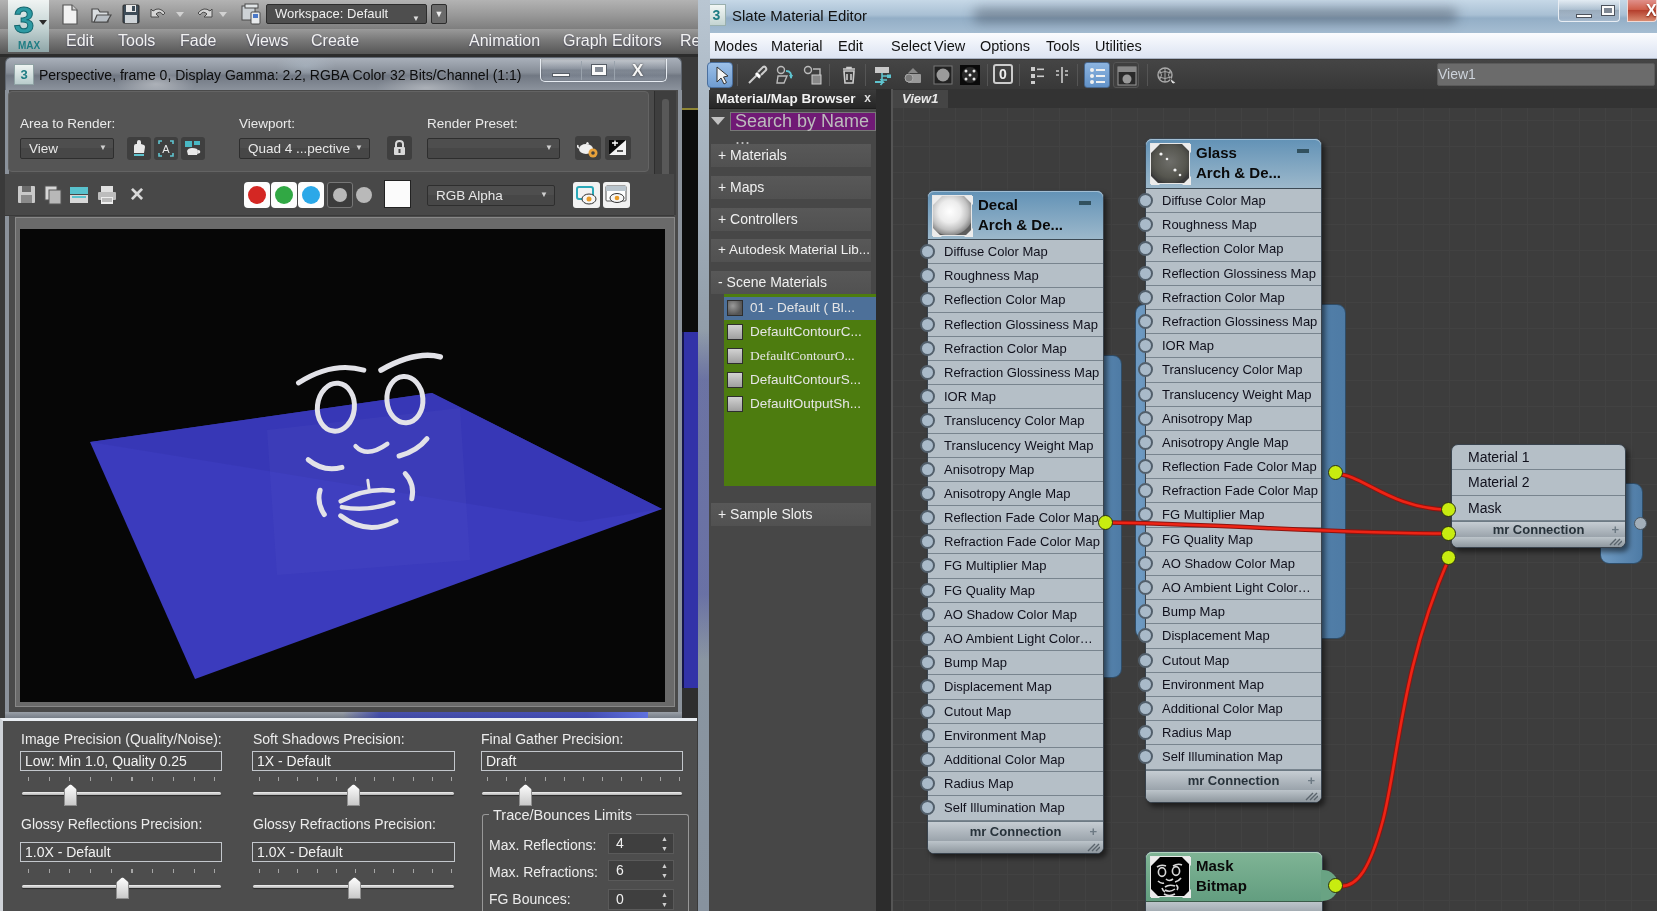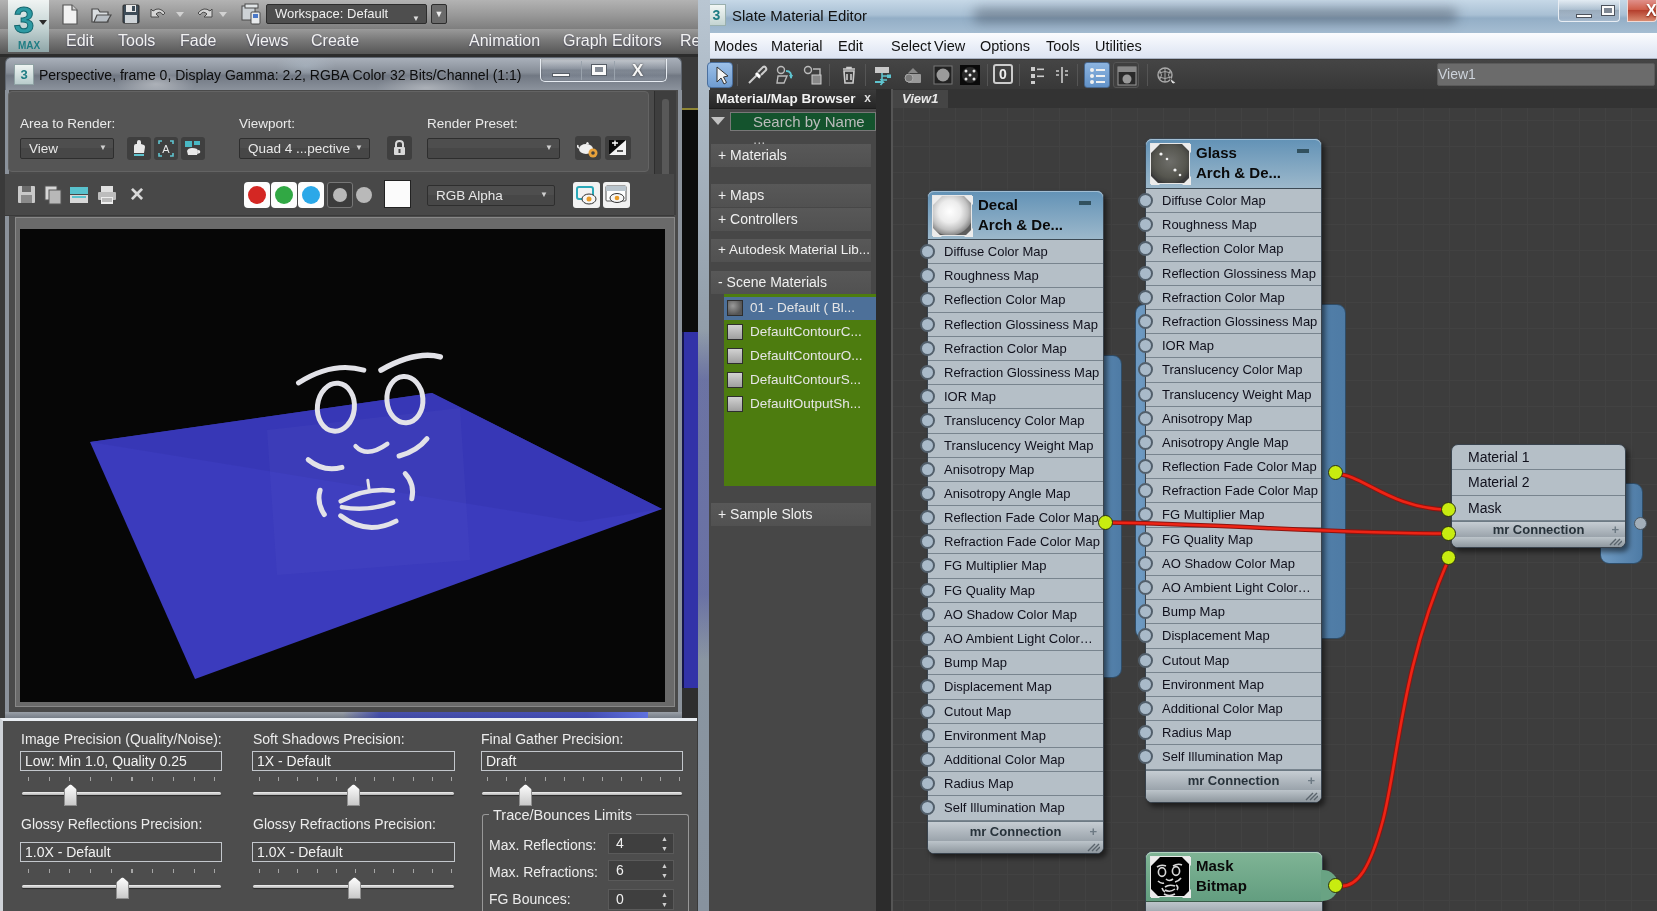--- a/index.html
+++ b/index.html
@@ -636,7 +636,7 @@
         <span style="position:absolute;right:5px;top:1px;font-size:12px;font-weight:bold;color:#ddd;">x</span>
       </div>
       <div class="abs" style="left:2px;top:27px;width:0;height:0;border-left:7px solid transparent;border-right:7px solid transparent;border-top:8px solid #c2c2c2;"></div>
-      <div class="abs" style="left:21px;top:22px;width:146px;height:19px;background:#14532d;border:1px solid #787878;color:#bcbcbc;font-size:15px;line-height:17px;padding-left:22px;">Search by Name ...</div>
+      <div class="abs" style="left:21px;top:22px;width:146px;height:19px;background:#701a75;border:1px solid #787878;color:#bcbcbc;font-size:18px;line-height:17px;padding-left:4px;">Search by Name ...</div>
       <div class="bgroup" style="top:54px;">+ Materials</div>
       <div class="bgroup" style="top:86px;margin-top:8px;">+ Maps</div>
       <div class="bgroup" style="top:118px;">+ Controllers</div>

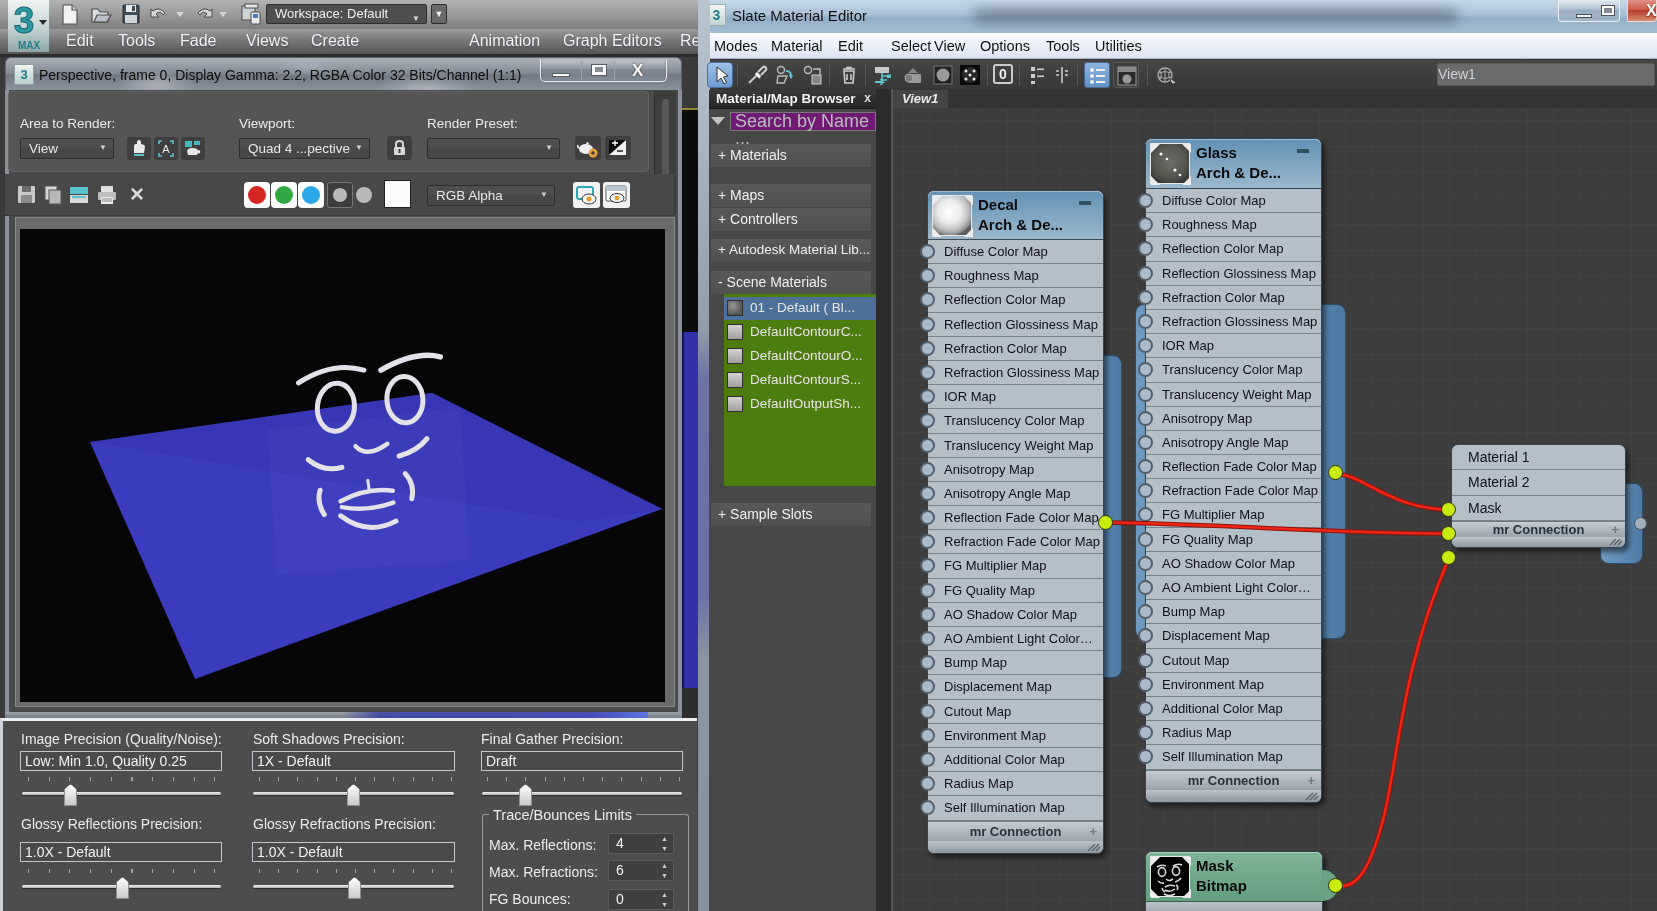--- a/index.html
+++ b/index.html
@@ -638,7 +638,7 @@
       <div class="abs" style="left:2px;top:27px;width:0;height:0;border-left:7px solid transparent;border-right:7px solid transparent;border-top:8px solid #c2c2c2;"></div>
       <div class="abs" style="left:21px;top:22px;width:146px;height:19px;background:#701a75;border:1px solid #787878;color:#bcbcbc;font-size:18px;line-height:17px;padding-left:4px;">Search by Name ...</div>
       <div class="bgroup" style="top:54px;">+ Materials</div>
-      <div class="bgroup" style="top:86px;margin-top:8px;">+ Maps</div>
+      <div class="bgroup" style="top:86px;">+ Maps</div>
       <div class="bgroup" style="top:118px;">+ Controllers</div>
       <div class="bgroup" style="top:149px;font-size:13.5px;">+ Autodesk Material Lib...</div>
       <div class="bgroup" style="top:181px;">- Scene Materials</div>

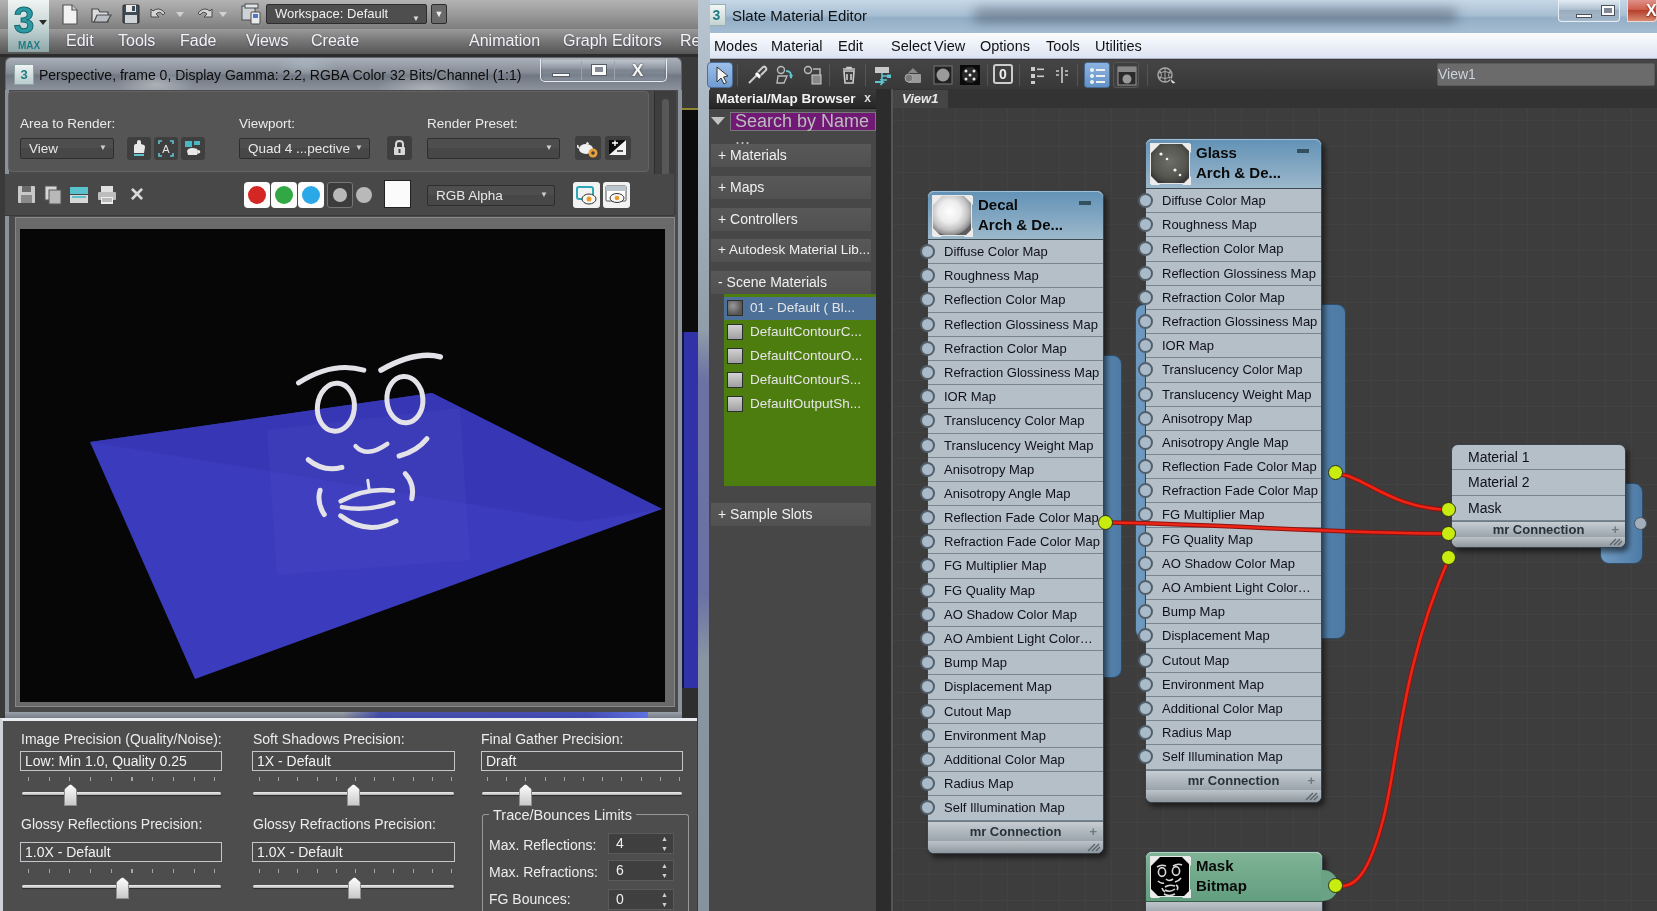--- a/index.html
+++ b/index.html
@@ -645,7 +645,7 @@
       <div class="abs" style="left:15px;top:204px;width:152px;height:192px;background:#4d7c0f;">
         <div class="bitem" style="left:0;top:3px;width:152px;background:#4d7099;"><div class="bswatch" style="background:radial-gradient(circle at 35% 35%, #9a9a9a, #555 70%);"></div><span style="padding-left:26px;">01 - Default  ( Bl...</span></div>
         <div class="bitem" style="left:0;top:27px;"><div class="bswatch"></div><span style="padding-left:26px;">DefaultContourC...</span></div>
-        <div class="bitem" style="left:0;top:51px;"><div class="bswatch"></div><span style="padding-left:26px;">DefaultContourO...</span></div>
+        <div class="bitem" style="left:0;top:51px;"><div class="bswatch"></div><span style="padding-left:26px;font-family:Liberation Serif, serif;">DefaultContourO...</span></div>
         <div class="bitem" style="left:0;top:75px;"><div class="bswatch"></div><span style="padding-left:26px;">DefaultContourS...</span></div>
         <div class="bitem" style="left:0;top:99px;"><div class="bswatch"></div><span style="padding-left:26px;">DefaultOutputSh...</span></div>
       </div>

